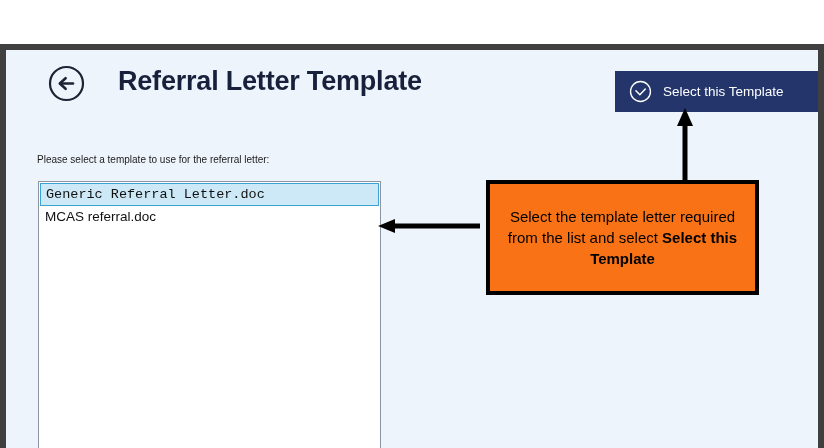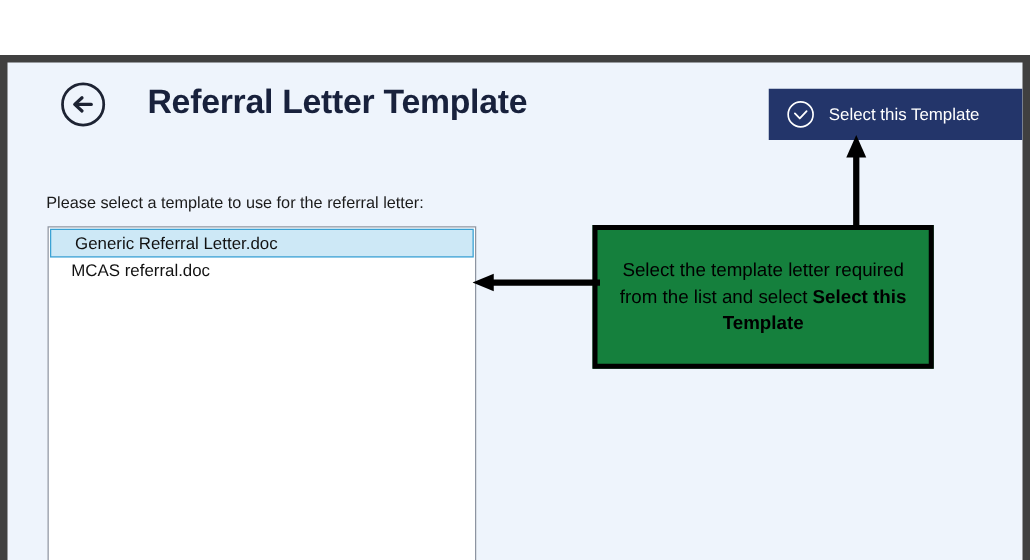--- a/index.html
+++ b/index.html
@@ -75,7 +75,7 @@
     position: absolute;
     left: 31px;
     top: 104px;
-    font-size: 13px;
+    font-size: 10px;
     color: #1b1b1b;
     white-space: nowrap;
   }

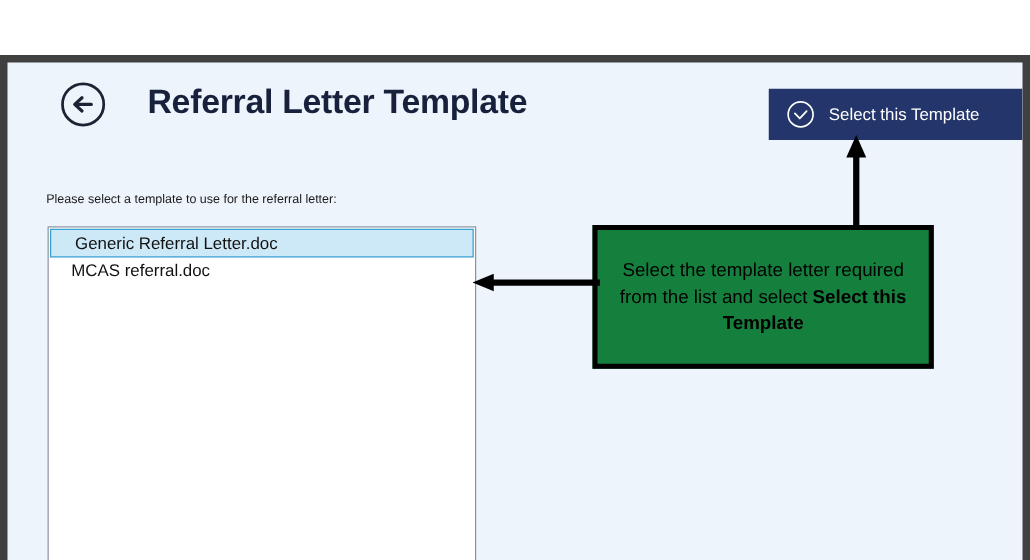--- a/index.html
+++ b/index.html
@@ -108,7 +108,8 @@
     margin: 1px 1px 0 1px;
     height: 23px;
     line-height: 21px;
-    padding-left: 19px;
+    padding-left: 5px;
+    font-family: Liberation Mono, monospace;
   }
 
   

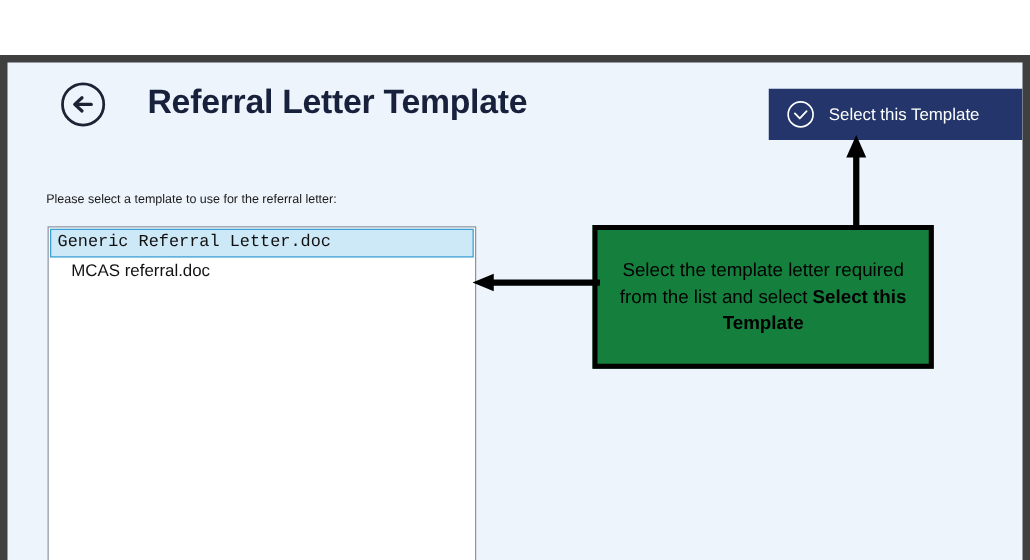--- a/index.html
+++ b/index.html
@@ -95,7 +95,7 @@
   .list-item {
     height: 22px;
     line-height: 22px;
-    padding-left: 18px;
+    padding-left: 6px;
     font-size: 13.5px;
     color: #111111;
     white-space: nowrap;

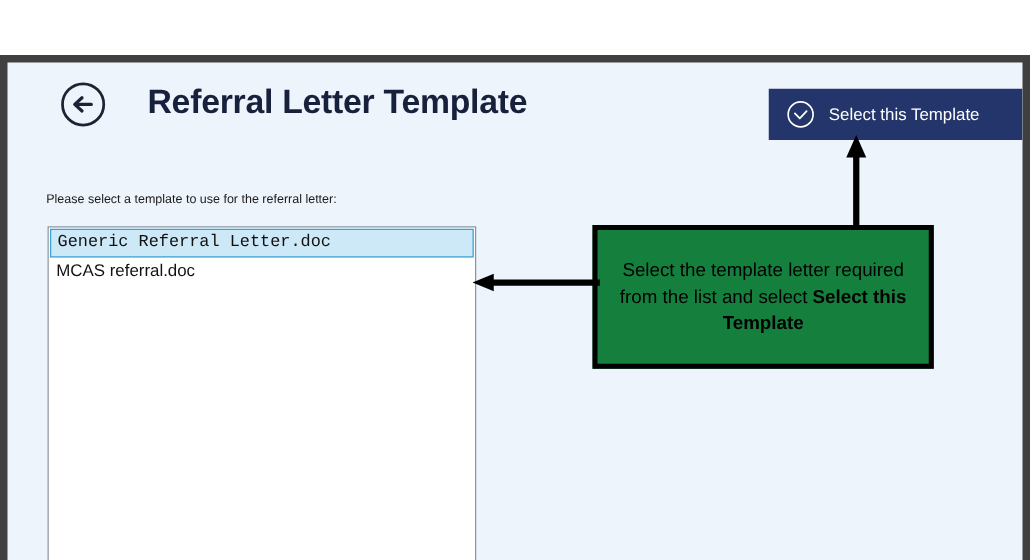--- a/index.html
+++ b/index.html
@@ -115,11 +115,11 @@
   
   #callout-box {
     position: absolute;
-    left: 468px;
+    left: 480px;
     top: 130px;
     width: 273px;
     height: 115px;
-    background: #15803d;
+    background: #f97316;
     border: 4px solid #000000;
     box-sizing: border-box;
     display: flex;

